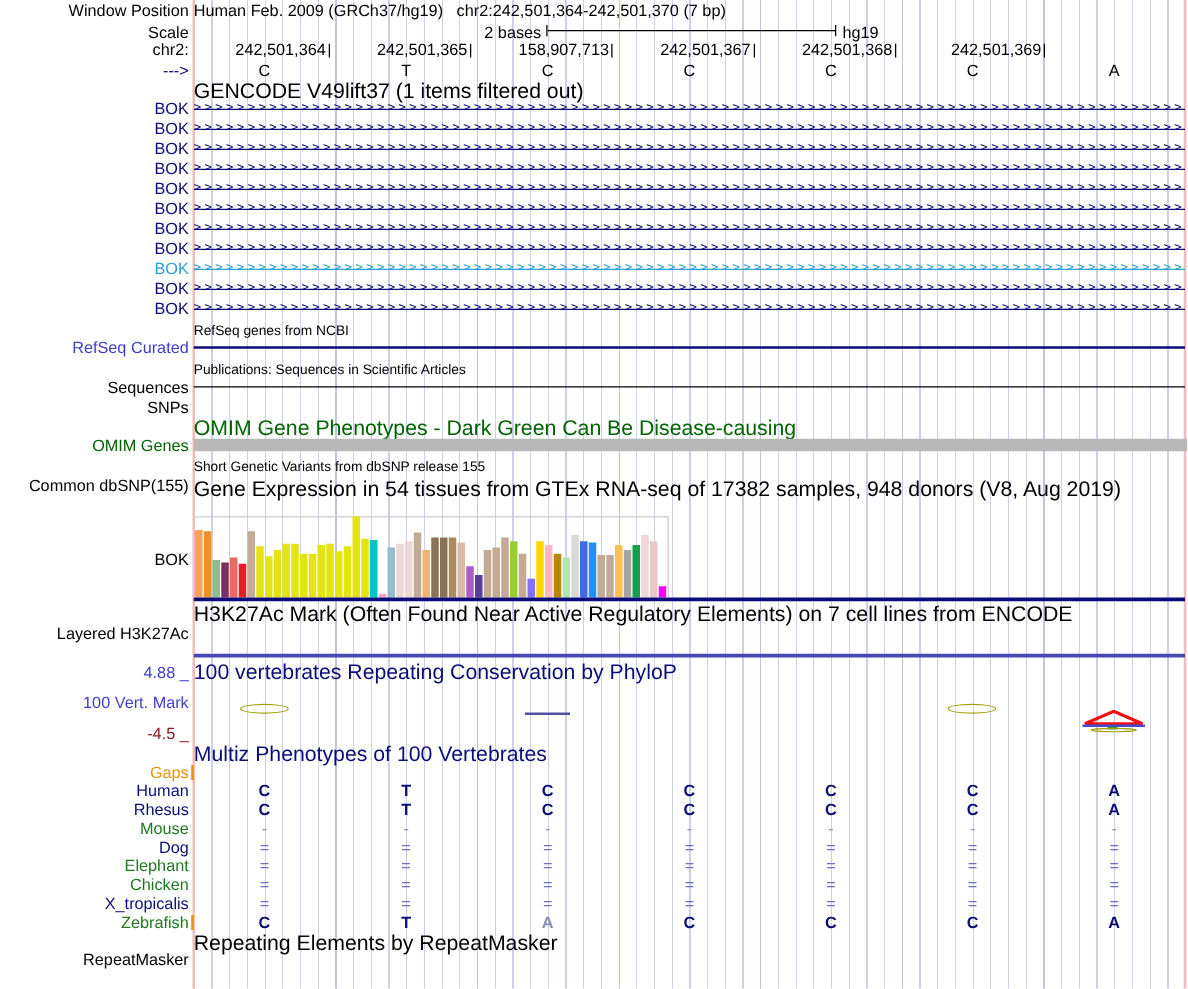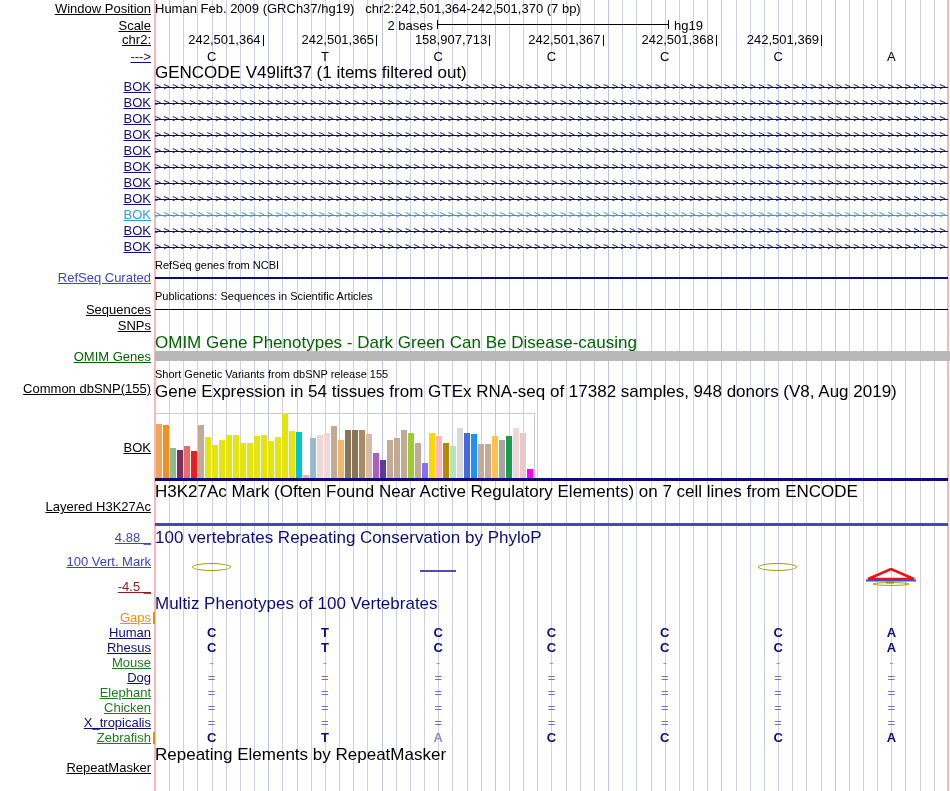--- a/index.html
+++ b/index.html
@@ -13,7 +13,7 @@
         background:repeating-linear-gradient(90deg,#bfc4e2 0,#bfc4e2 1px,transparent 1px,transparent 113.29px);}
   .edge{top:0;width:2px;height:791px;background:#f6b8b8;}
   .lbl{height:14px;line-height:14px;font-size:13px;text-align:right;white-space:nowrap;}
-  .gutter{left:0;width:151px;text-decoration:underline;}
+  .gutter{left:0;width:151px;}
   .ctitle{left:155px;width:832px;text-align:left;white-space:nowrap;height:14px;line-height:14px;}
   .f13{font-size:13px;} .f12{font-size:17px;} .f11{font-size:11px;}
   .navy{color:#0c0c78;} .blue{color:#4040c8;} .dgreen{color:#006400;} .dred{color:#8b2020;}

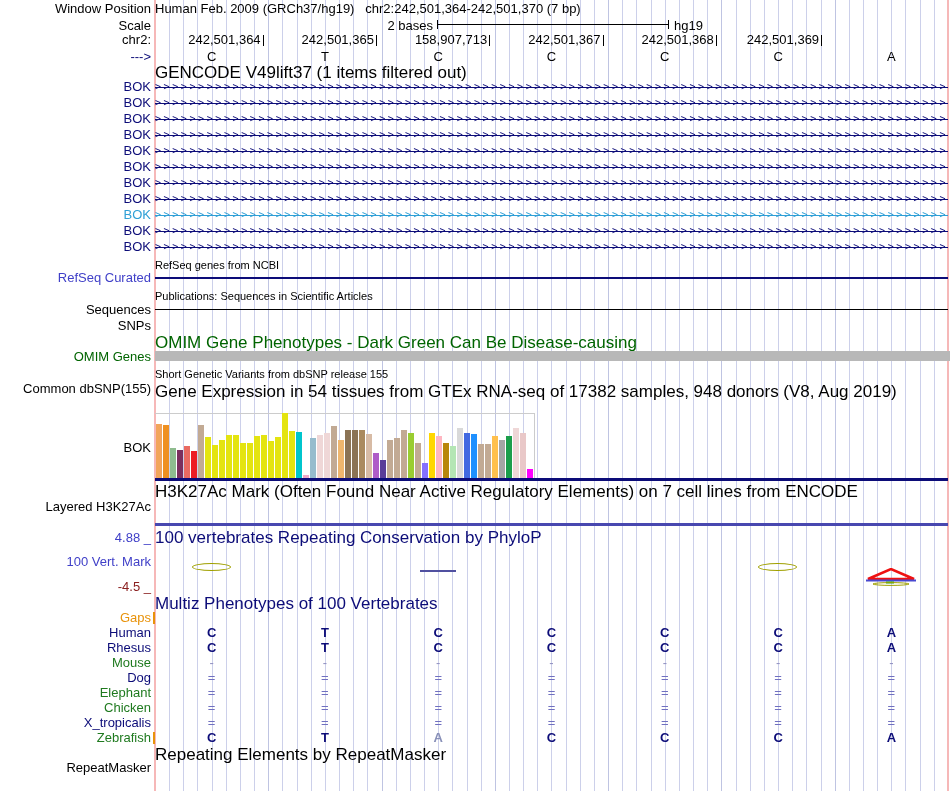--- a/index.html
+++ b/index.html
@@ -55,7 +55,7 @@
       <div class="abs lbl" style="left: 360.2px; width: 130px; top: 0px;"><span>158,907,713</span><span class="postick"></span></div>
       <div class="abs lbl" style="left: 473.5px; width: 130px; top: 0px;"><span>242,501,367</span><span class="postick"></span></div>
       <div class="abs lbl" style="left: 586.8px; width: 130px; top: 0px;"><span>242,501,368</span><span class="postick"></span></div>
-      <div class="abs lbl" style="left: 700.1px; width: 122px; top: 0px;"><span>242,501,369</span><span class="postick"></span></div>
+      <div class="abs lbl" style="left: 700.1px; width: 136px; top: 0px;"><span>242,501,369</span><span class="postick"></span></div>
     </div>
 
   <div class="abs lbl gutter navy" style="top:50px">---&gt;</div>

